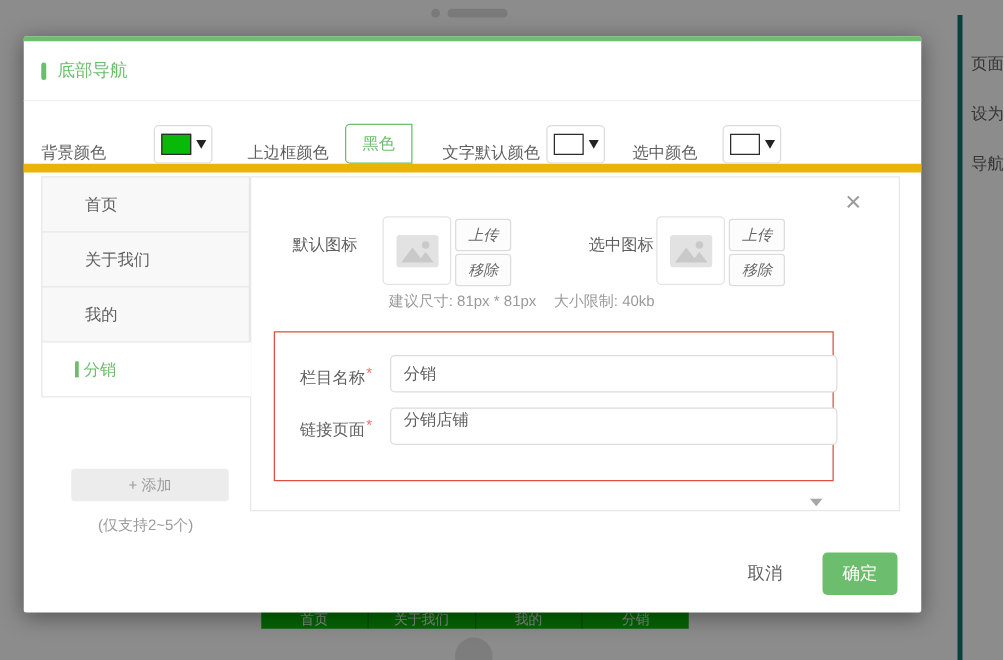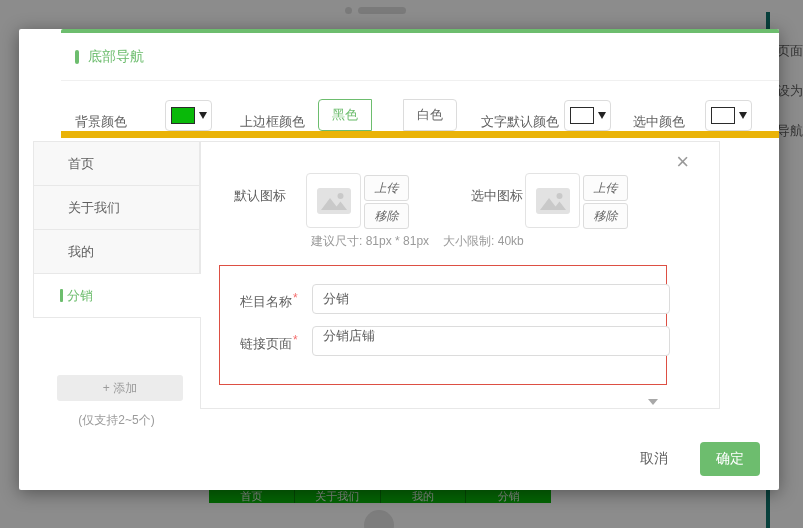--- a/index.html
+++ b/index.html
@@ -19,7 +19,7 @@
   .overlay{position:absolute;inset:0;background:rgba(0,0,0,0.45);}
   
   .modal{position:absolute;left:19px;top:29px;width:718px;height:461px;background:#fff;border-radius:2px;
-         box-shadow:0 3px 18px rgba(0,0,0,0.4);padding-left:42px;}
+         box-shadow:0 3px 18px rgba(0,0,0,0.4);}
   .modal-topbar{height:4px;background:#6dbd6e;border-radius:2px 2px 0 0;}
   .modal-header{height:47px;display:flex;align-items:center;padding:0 14px;border-bottom:1px solid #f0f0f0;}
   .title-accent{width:4px;height:14px;background:#6dbd6e;border-radius:2px;margin-right:9px;}

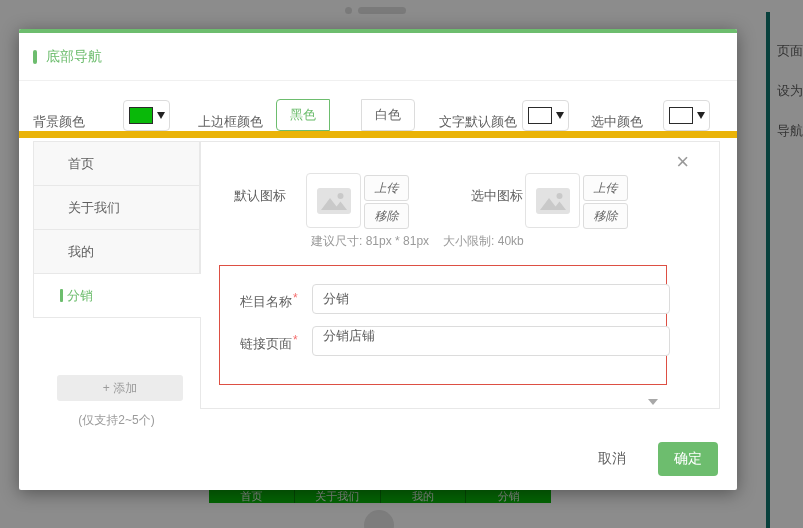--- a/index.html
+++ b/index.html
@@ -115,7 +115,6 @@
       <span class="ml28">上边框颜色</span>
       <div class="seg-group ml11">
         <div class="seg first active">黑色</div>
-        <div class="seg last">白色</div>
       </div>
       <span class="ml24">文字默认颜色</span>
       <div class="picker ml5">

